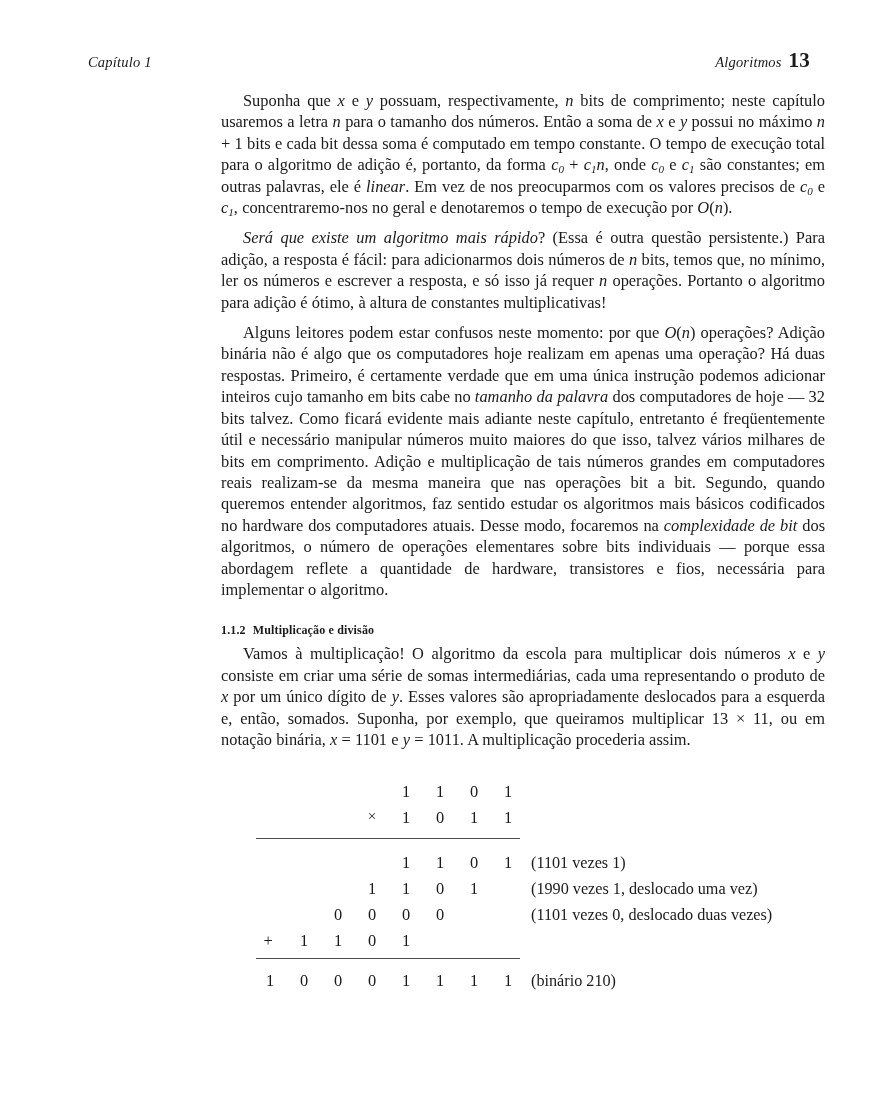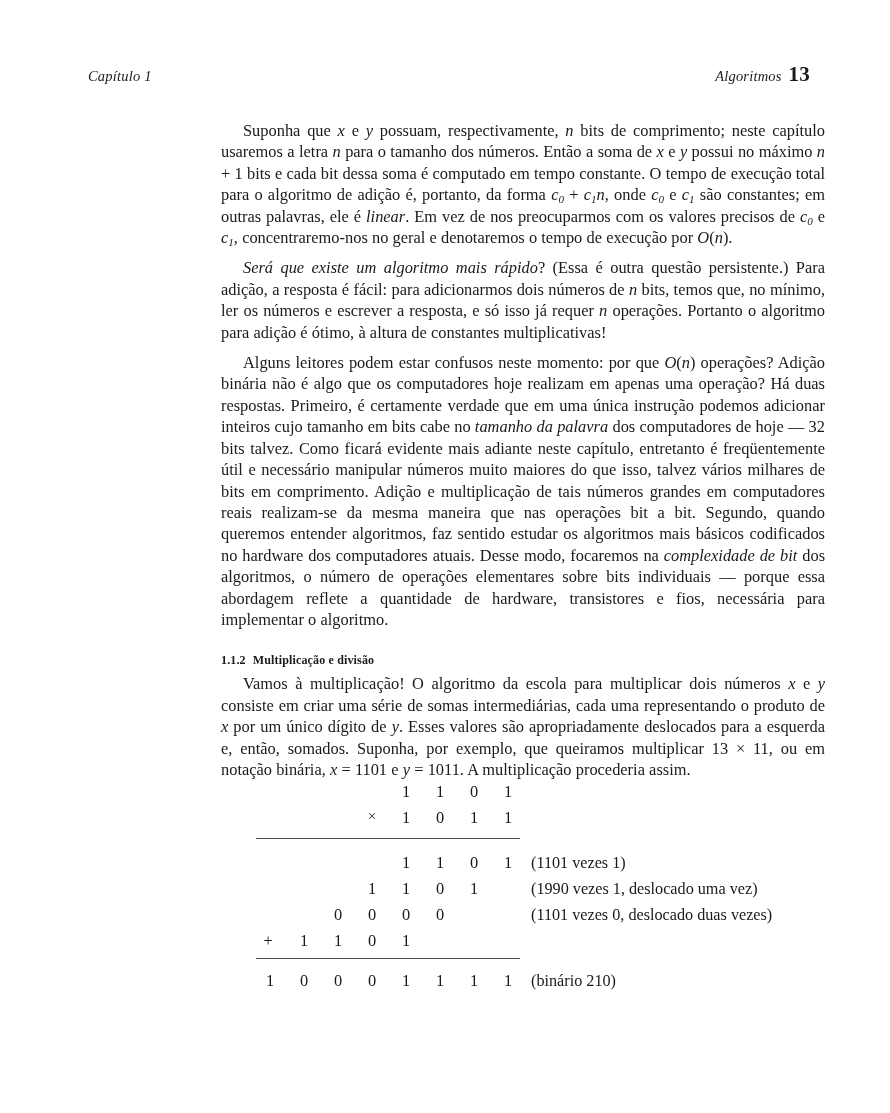--- a/index.html
+++ b/index.html
@@ -26,7 +26,7 @@
   .runhead {
     position: absolute;
     left: 88px;
-    top: 62px;
+    top: 48px;
     width: 722px;
     height: 22px;
     display: flex;

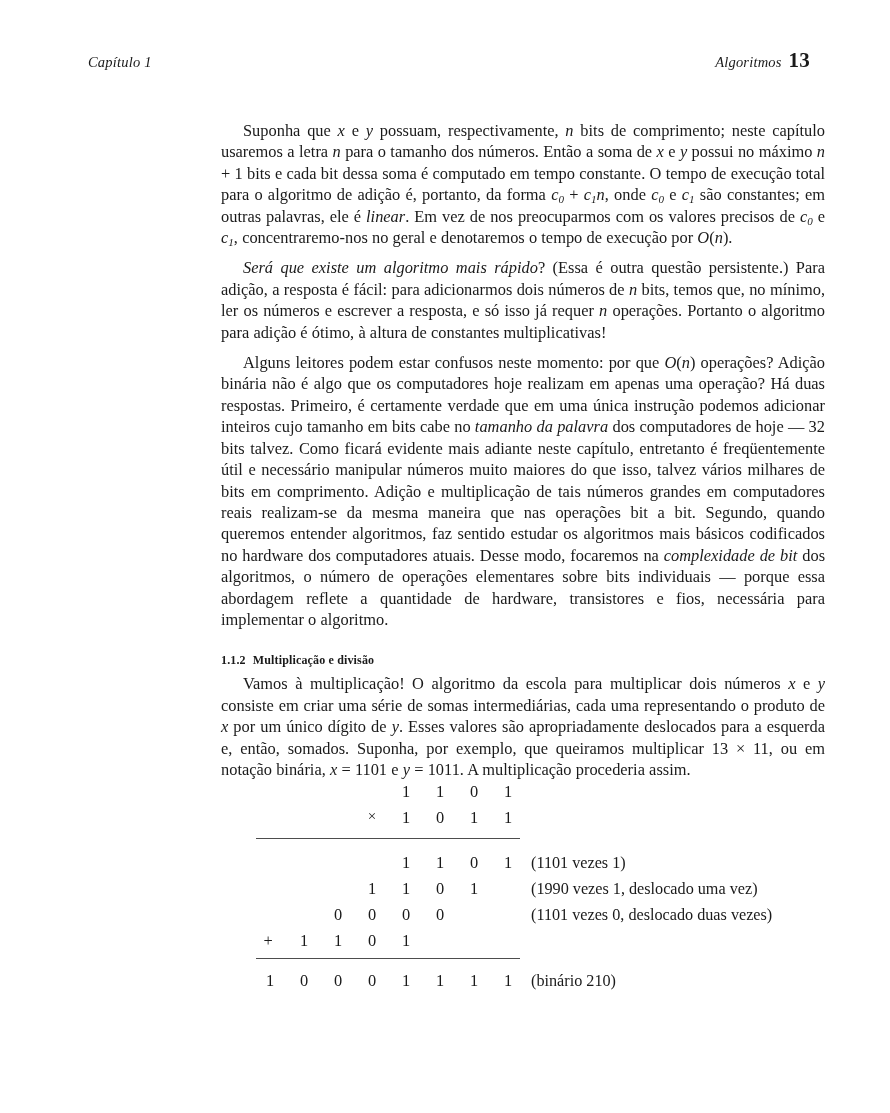--- a/index.html
+++ b/index.html
@@ -57,7 +57,7 @@
   .col {
     position: absolute;
     left: 221px;
-    top: 120px;
+    top: 90px;
     width: 604px;
   }
   p.body {

